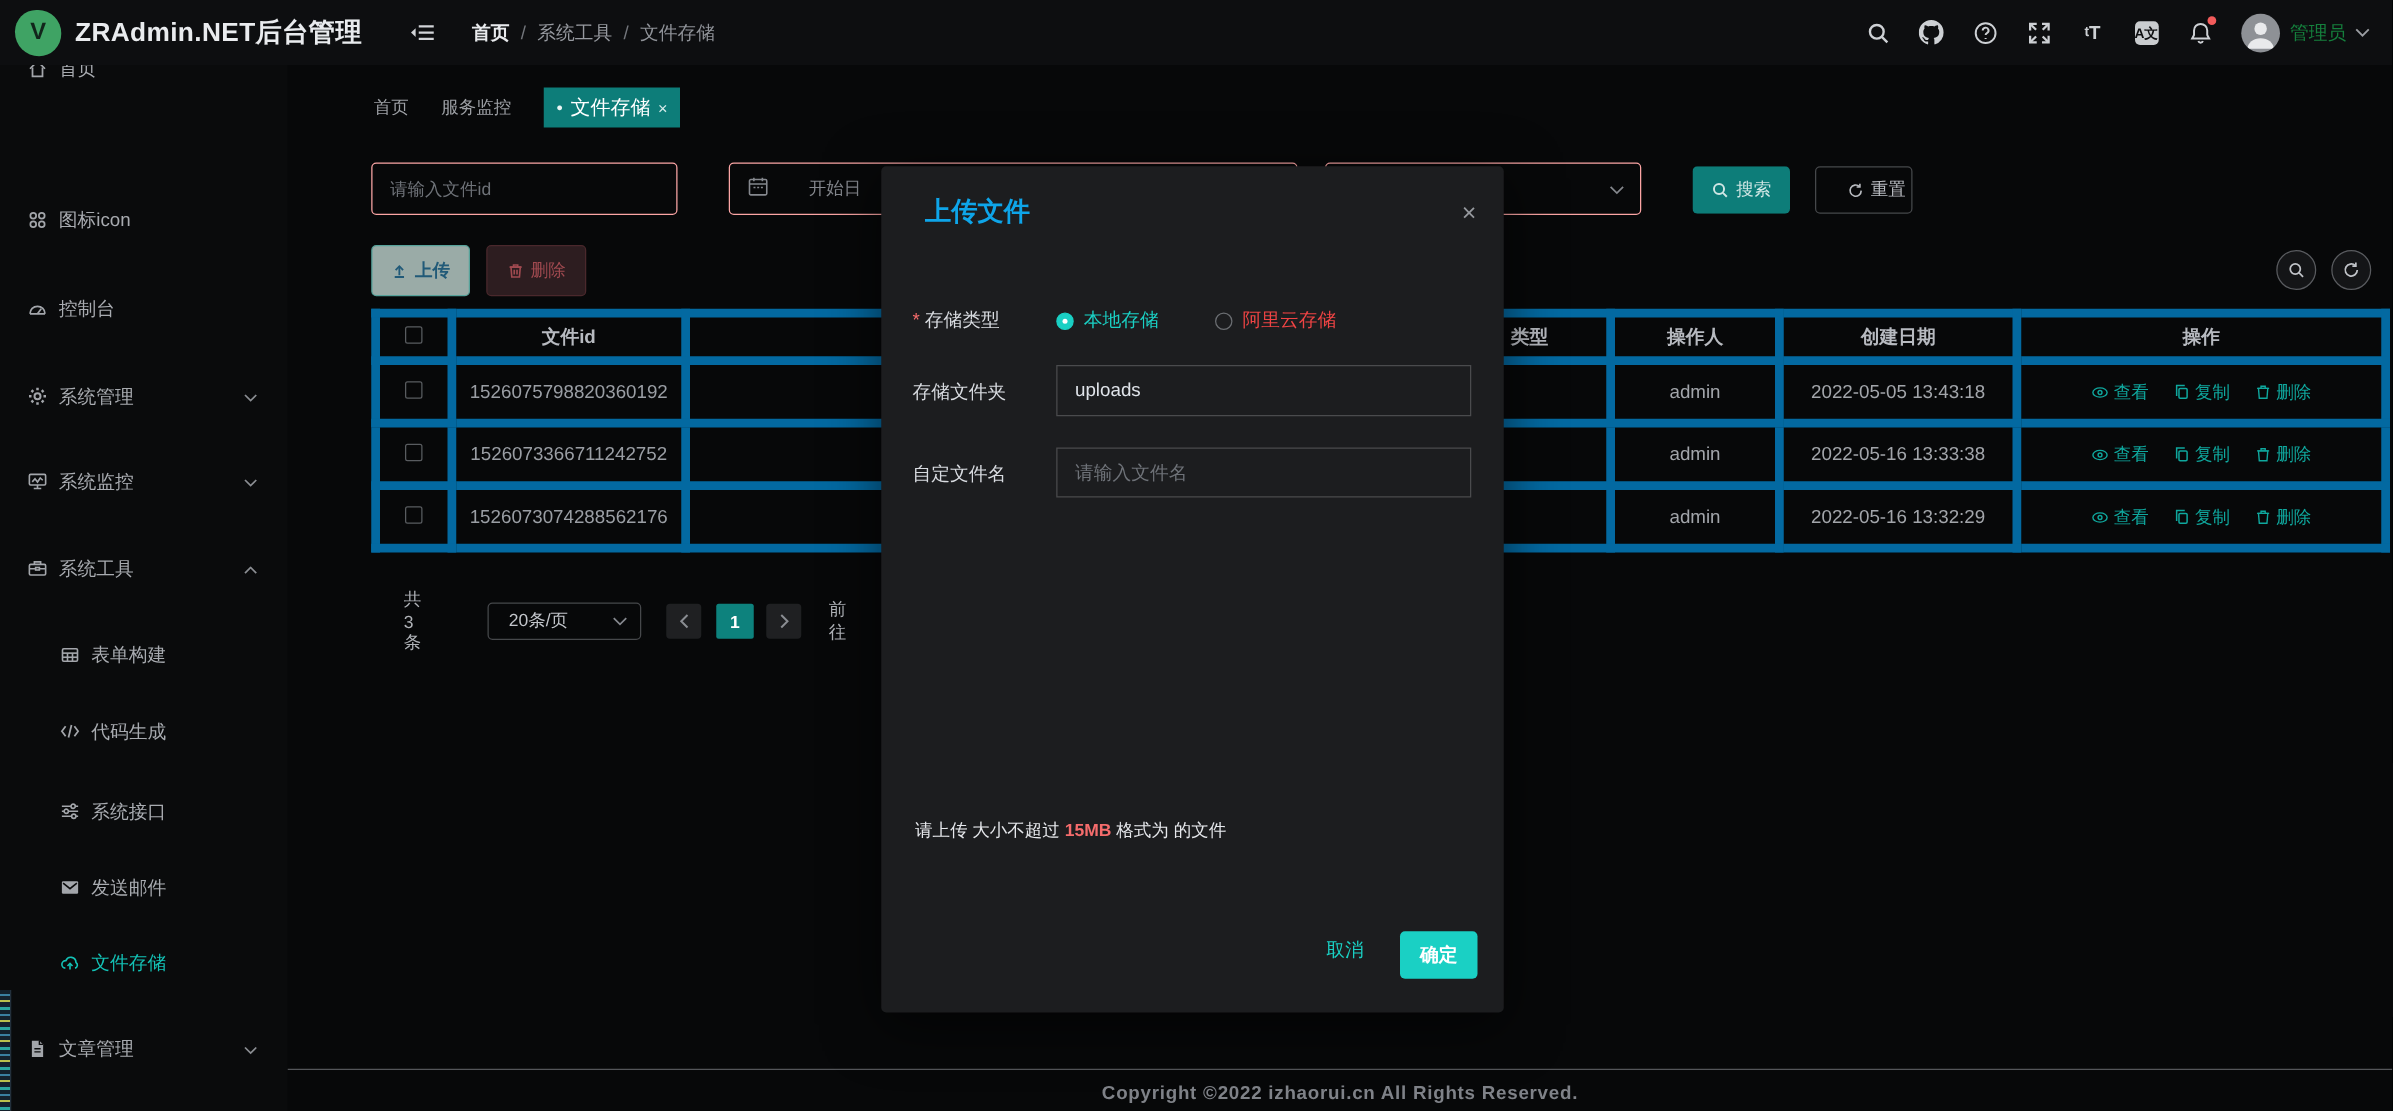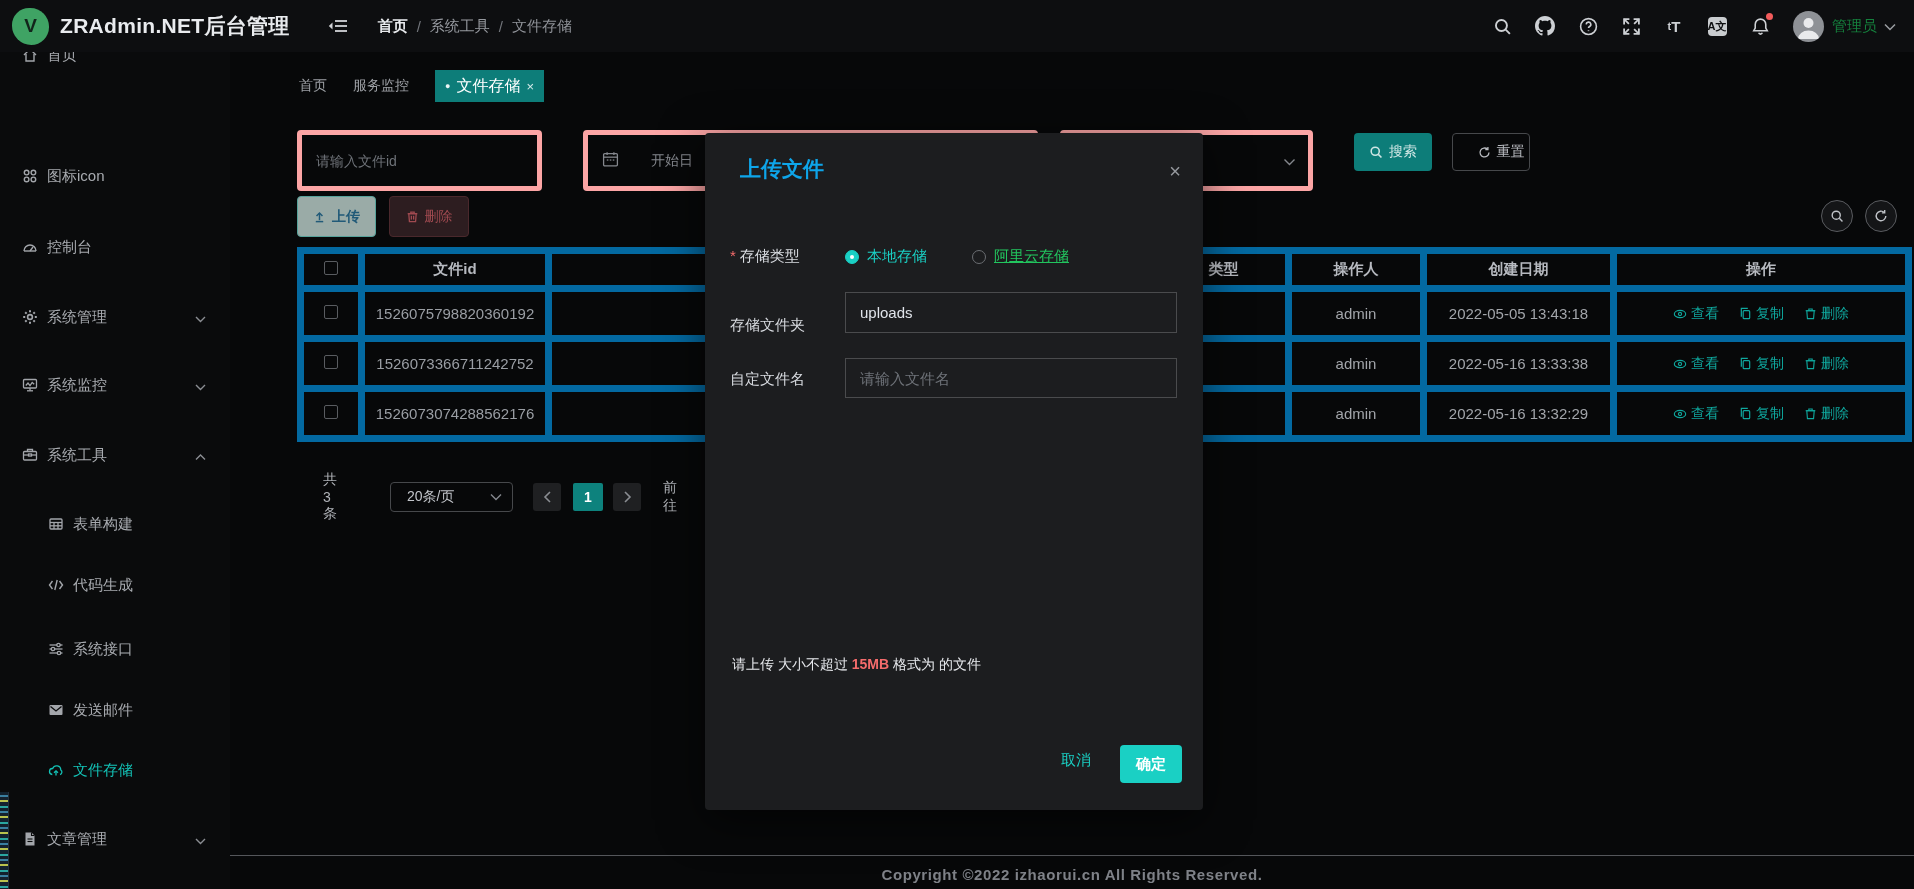--- a/index.html
+++ b/index.html
@@ -48,7 +48,7 @@
   .tab-active .tdot { font-size:9px; color:#e9f5f4; }
   .tab-active .tclose { font-size:13px; color:#d7eceb; cursor:pointer; }
 
-  .inputbox { border:5px solid #fca5a5; border-radius:4px; background:transparent; height:61px; display:flex; align-items:center; color:#85888e; font-size:14px; }
+  .inputbox { border:1px solid #fca5a5; border-radius:4px; background:transparent; height:42px; display:flex; align-items:center; color:#85888e; font-size:14px; }
   input.real { background:transparent; border:none; outline:none; color:#d6d9df; font-size:14px; width:100%; padding:0 14px; }
   input.real::placeholder { color:#6e7278; }
   .btn { border-radius:4px; font-size:14px; display:flex; align-items:center; justify-content:center; gap:6px; cursor:pointer; border:1px solid transparent; }

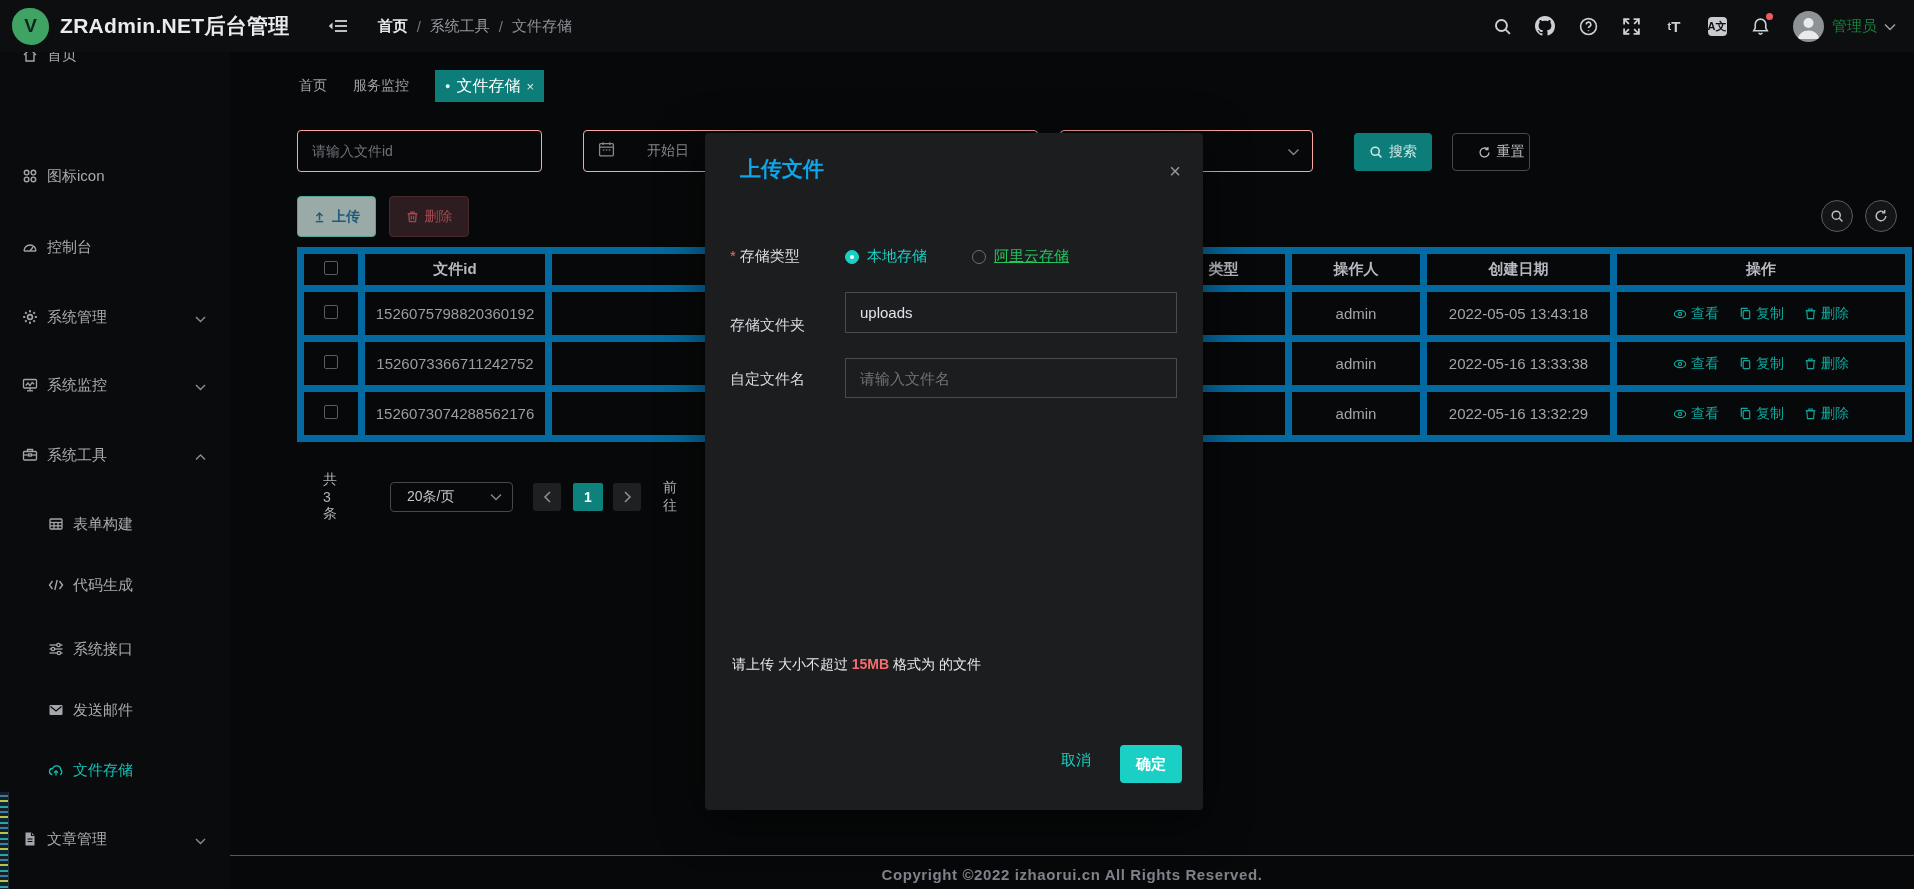--- a/index.html
+++ b/index.html
@@ -92,7 +92,7 @@
   .rdot.on::after { content:""; position:absolute; left:4px; top:4px; width:4px; height:4px; background:#fff; border-radius:50%; }
   .rdot.off { background:transparent; border:1px solid #6b6e72; }
   .rlabel-on { color:#1ad0c4; font-size:15px; }
-  .rlabel-off { color:#22c55e; font-size:15px;text-decoration:underline; }
+  .rlabel-off { color:#ef4444; font-size:15px; }
   .dlg-input { position:absolute; left:140px; width:332px; border:1px solid #4a4b4d; border-radius:0; background:transparent; }
   .dlg-input input { height:100%; }
   .dropzone { position:absolute; left:27px; top:290px; width:441px; height:227px; border:1px dashed #4c4d4f; border-radius:6px; cursor:pointer; }

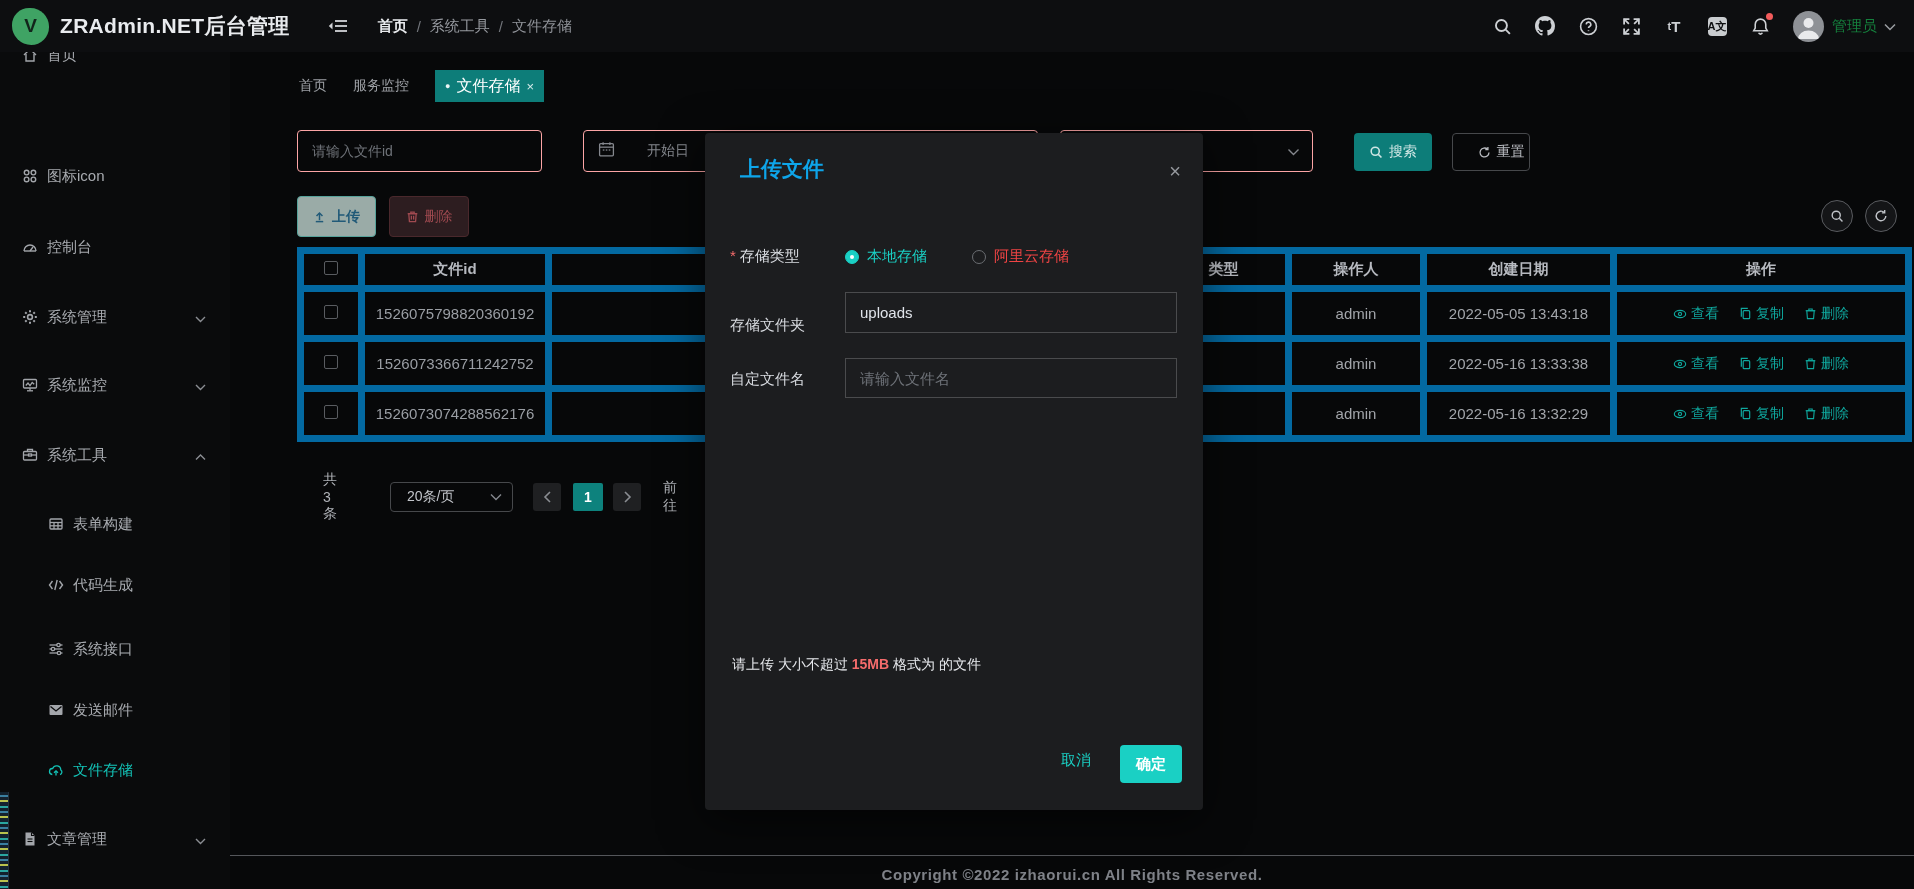--- a/index.html
+++ b/index.html
@@ -566,7 +566,7 @@
       <span class="rlabel-off">阿里云存储</span>
     </span>
 
-    <div class="dlg-label" style="top:183px;">存储文件夹</div>
+    <div class="dlg-label" style="top:171px;">存储文件夹</div>
     <div class="dlg-input" style="top:159px; height:41px;">
       <input class="real" style="color: rgb(224, 228, 234); font-size: 15px;" value="uploads">
     </div>

